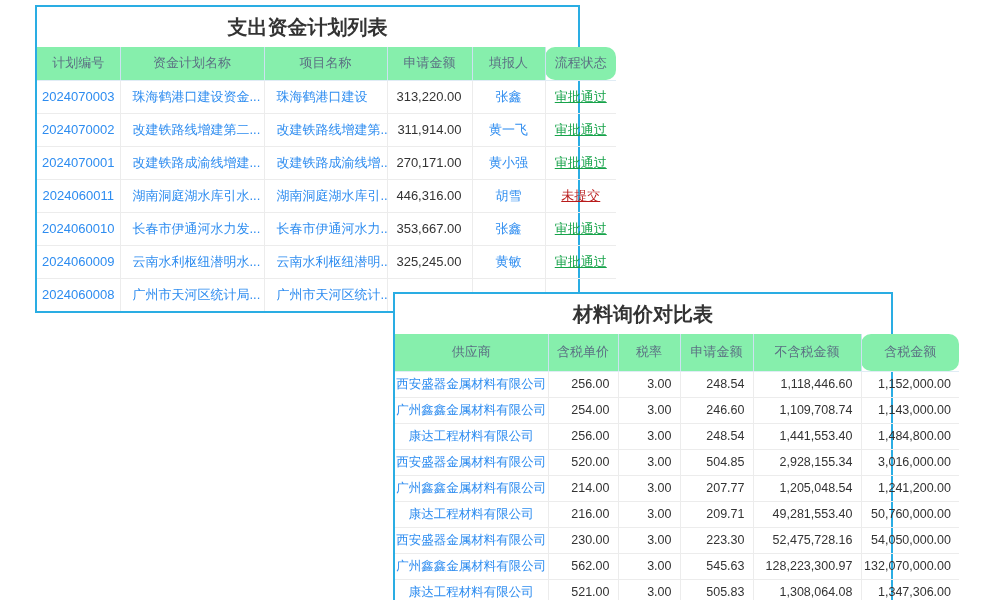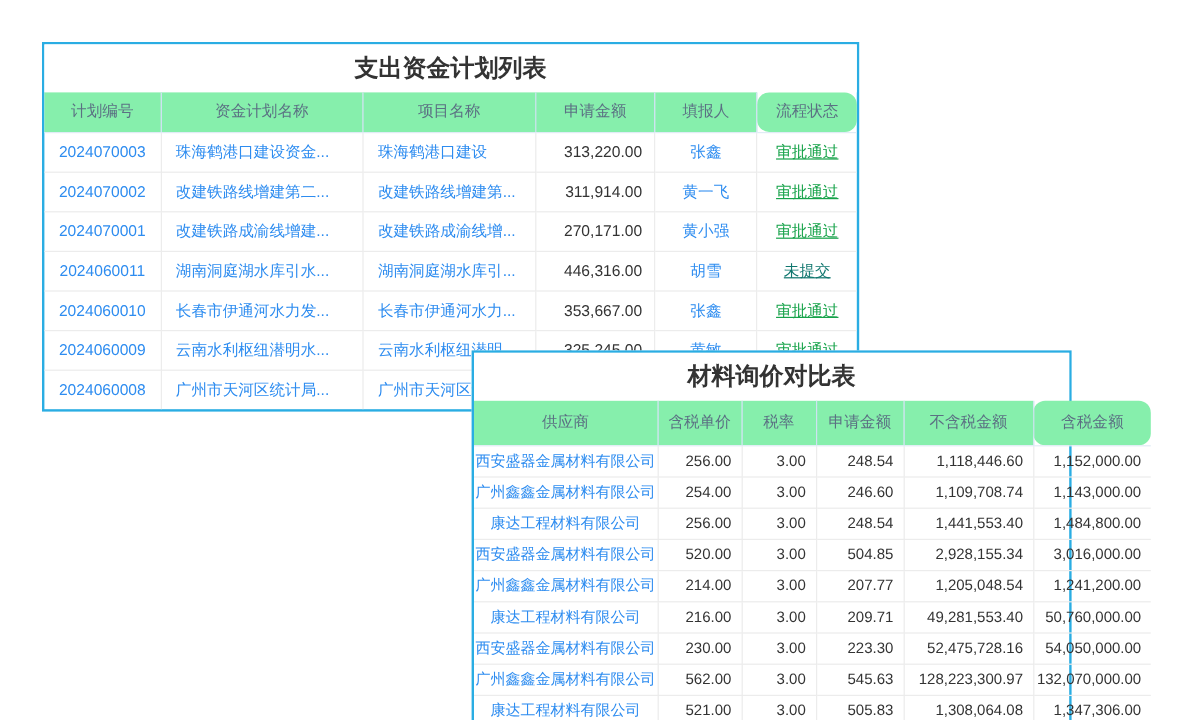--- a/index.html
+++ b/index.html
@@ -14,7 +14,7 @@
     background: #ffffff;
     border: 2px solid #2aade3;
   }
-  #panel-expense { left: 35px; top: 5px; width: 681px; z-index: 1; margin-top: 30px; }
+  #panel-expense { left: 35px; top: 5px; width: 545px; z-index: 1; }
   #panel-inquiry { left: 393px; top: 292px; width: 500px; z-index: 2; }
   .panel-title {
     height: 40px;

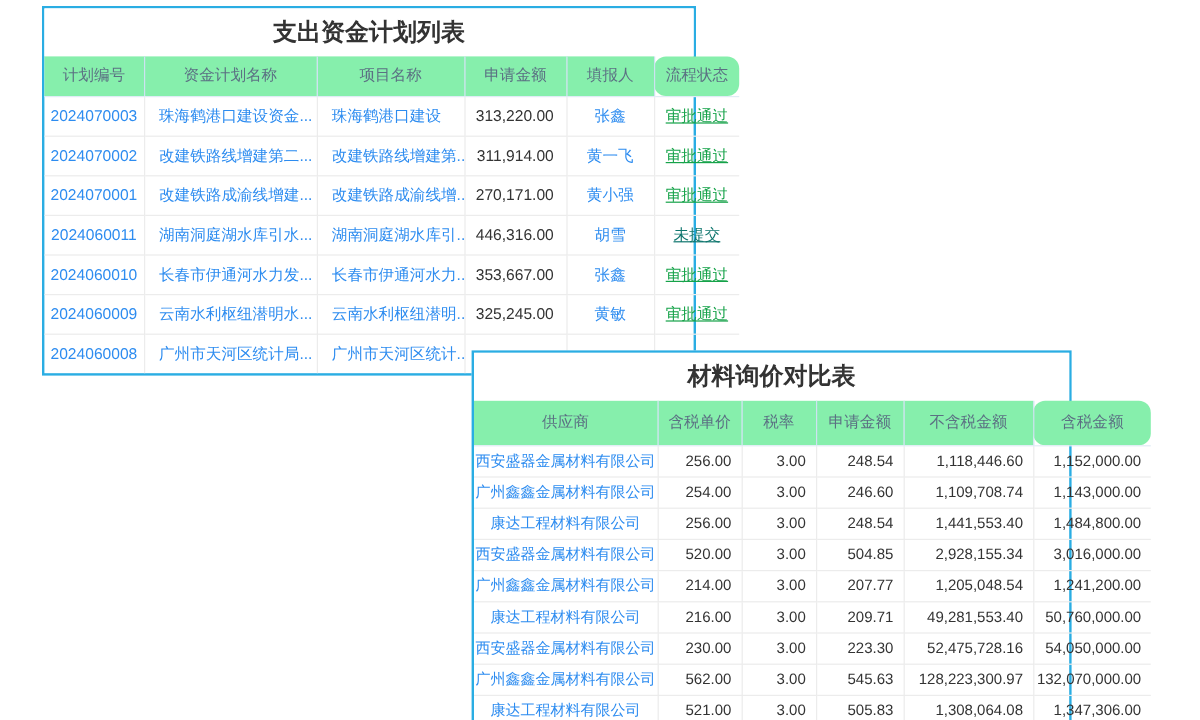--- a/index.html
+++ b/index.html
@@ -116,7 +116,7 @@
         <td class="l"><span class="link">湖南洞庭湖水库引...</span></td>
         <td class="r">446,316.00</td>
         <td class="c"><span class="link">胡雪</span></td>
-        <td class="c"><span class="status" style="color: #0f766e;">未提交</span></td>
+        <td class="c"><span class="status" style="color: #b91c1c;">未提交</span></td>
       </tr>
       <tr>
         <td class="c"><span class="link">2024060010</span></td>

